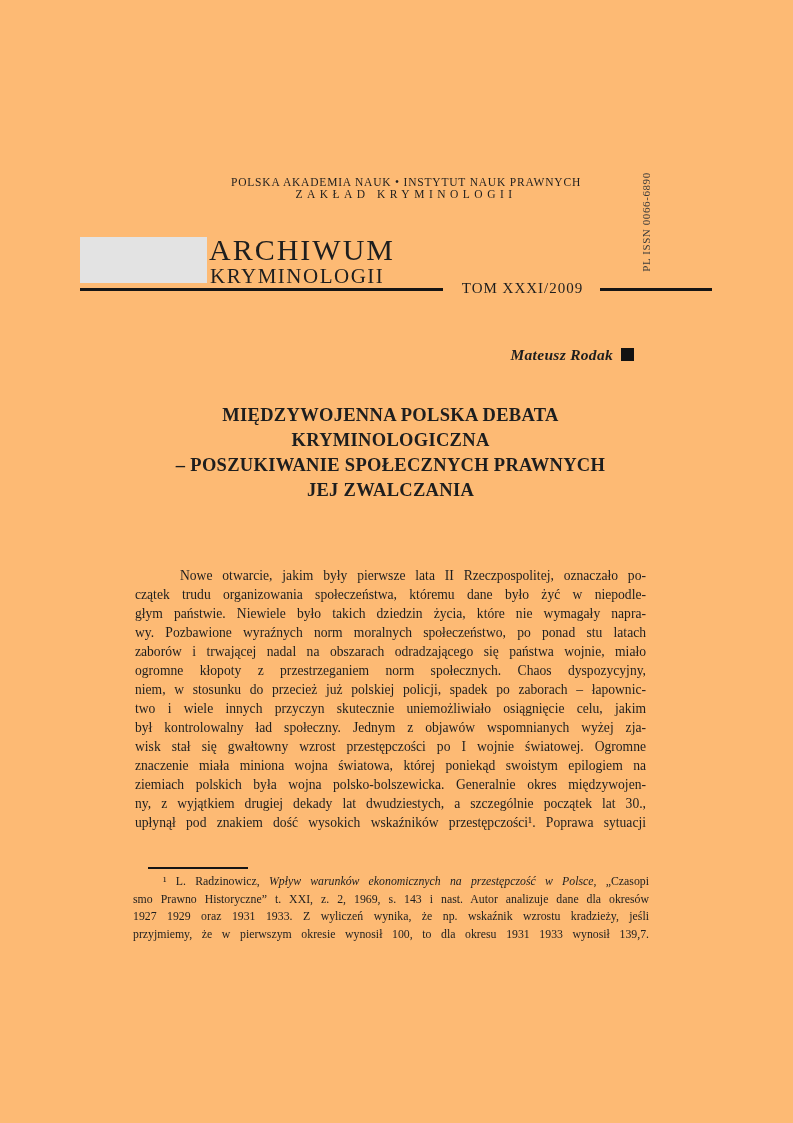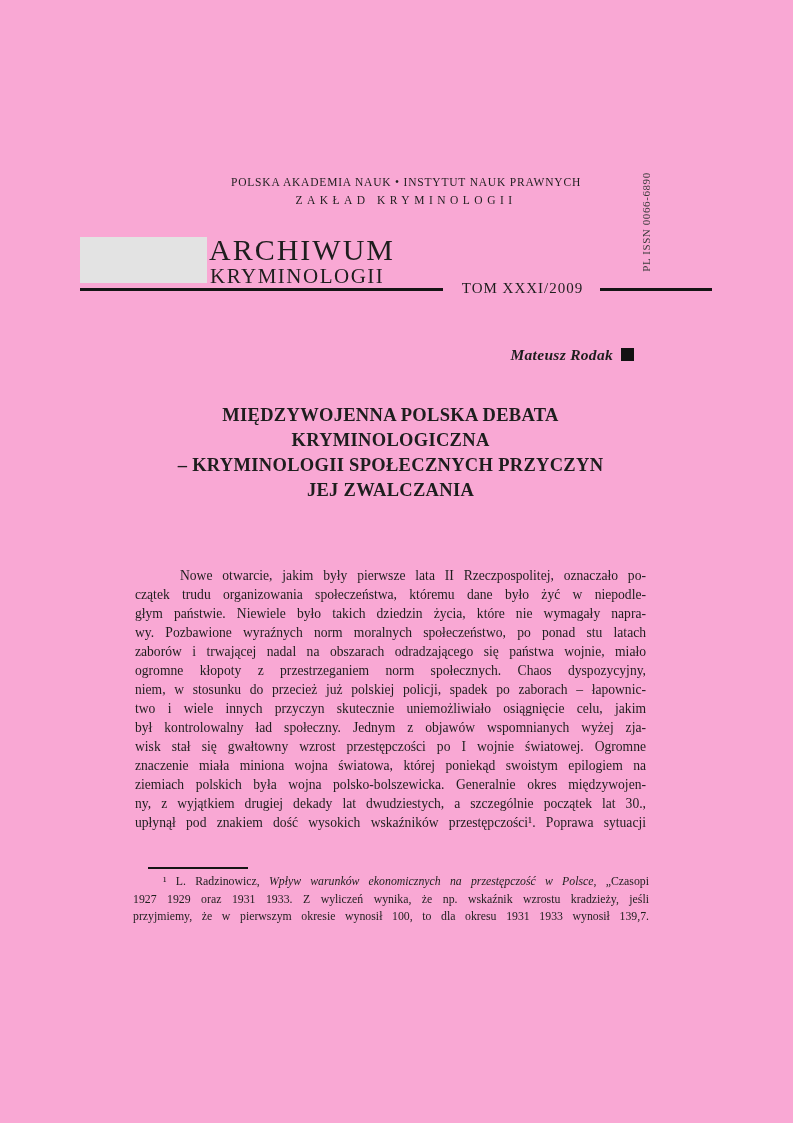--- a/index.html
+++ b/index.html
@@ -5,7 +5,7 @@
   html,body { margin:0; padding:0; background:#888; }
   .page {
     position:relative; width:793px; height:1123px; margin:0 auto;
-    background:#f9a8d4; overflow:hidden;
+    background:#fdba74; overflow:hidden;
     font-family:"Liberation Serif", serif; color:#1e1e1e;
   }
   

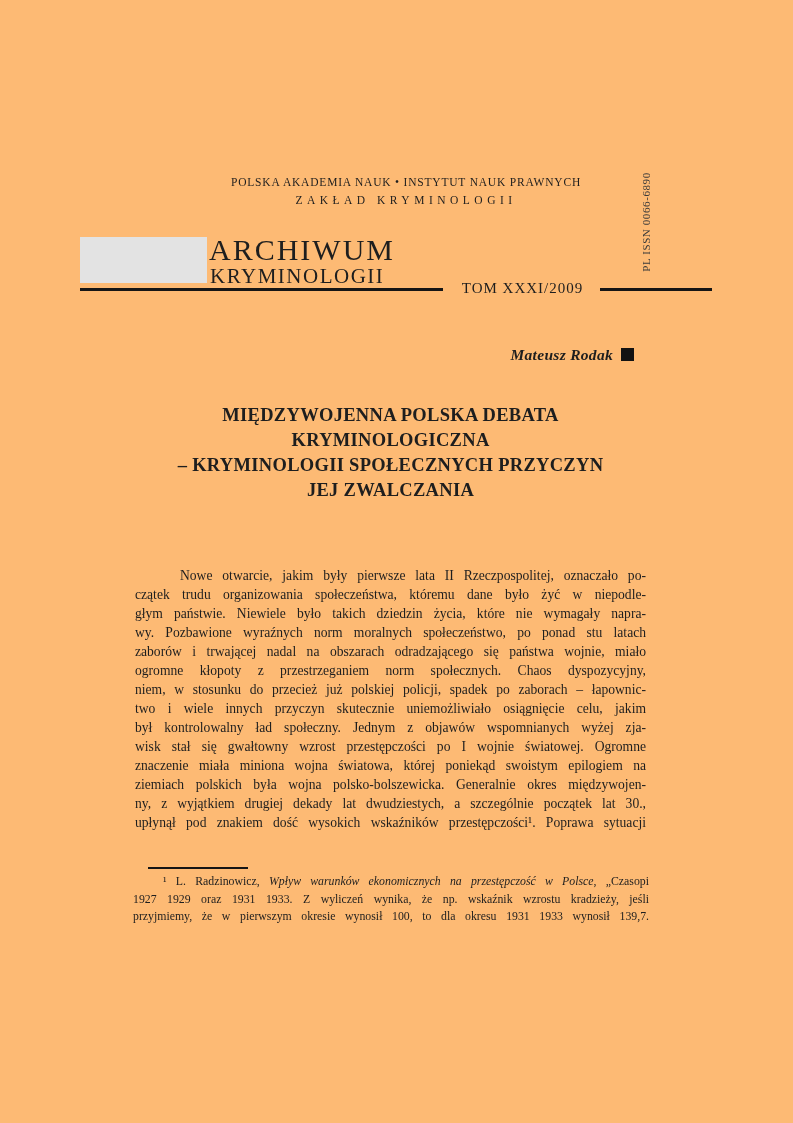--- a/index.html
+++ b/index.html
@@ -11,7 +11,7 @@
   
   .masthead { position:absolute; left:96px; top:176px; width:620px; text-align:center; }
   .m1 { font-size:11.5px; letter-spacing:0.8px; white-space:nowrap; }
-  .m2 { font-size:11.5px; letter-spacing:4.5px; margin-top:6px; white-space:nowrap; }
+  .m2 { font-size:11.5px; letter-spacing:4.5px; margin-top:0; white-space:nowrap; }
   
   .issn {
     position:absolute; left:646px; top:222px; white-space:nowrap;

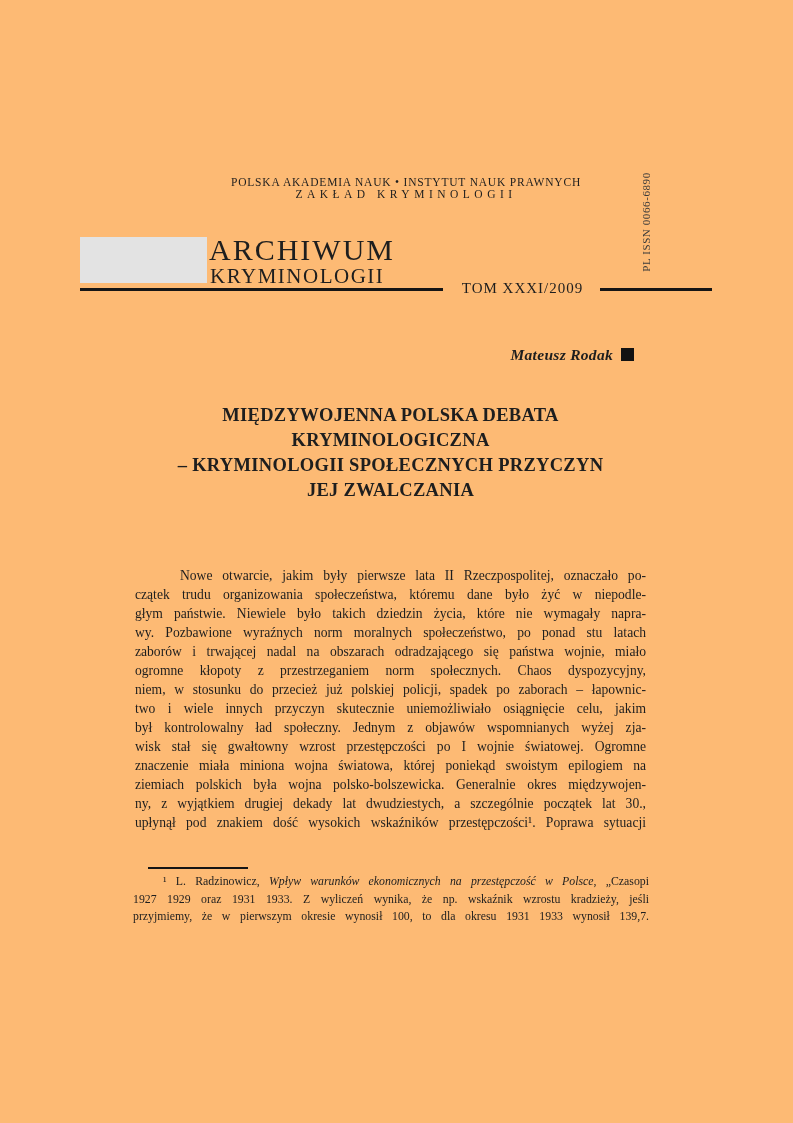--- a/index.html
+++ b/index.html
@@ -76,7 +76,7 @@
   <div class="title">
     <div>MIĘDZYWOJENNA POLSKA DEBATA</div>
     <div>KRYMINOLOGICZNA</div>
-    <div>– KRYMINOLOGII SPOŁECZNYCH PRZYCZYN</div>
+    <div>– POSZUKIWANIE SPOŁECZNYCH PRAWNYCH</div>
     <div>JEJ ZWALCZANIA</div>
   </div>
 

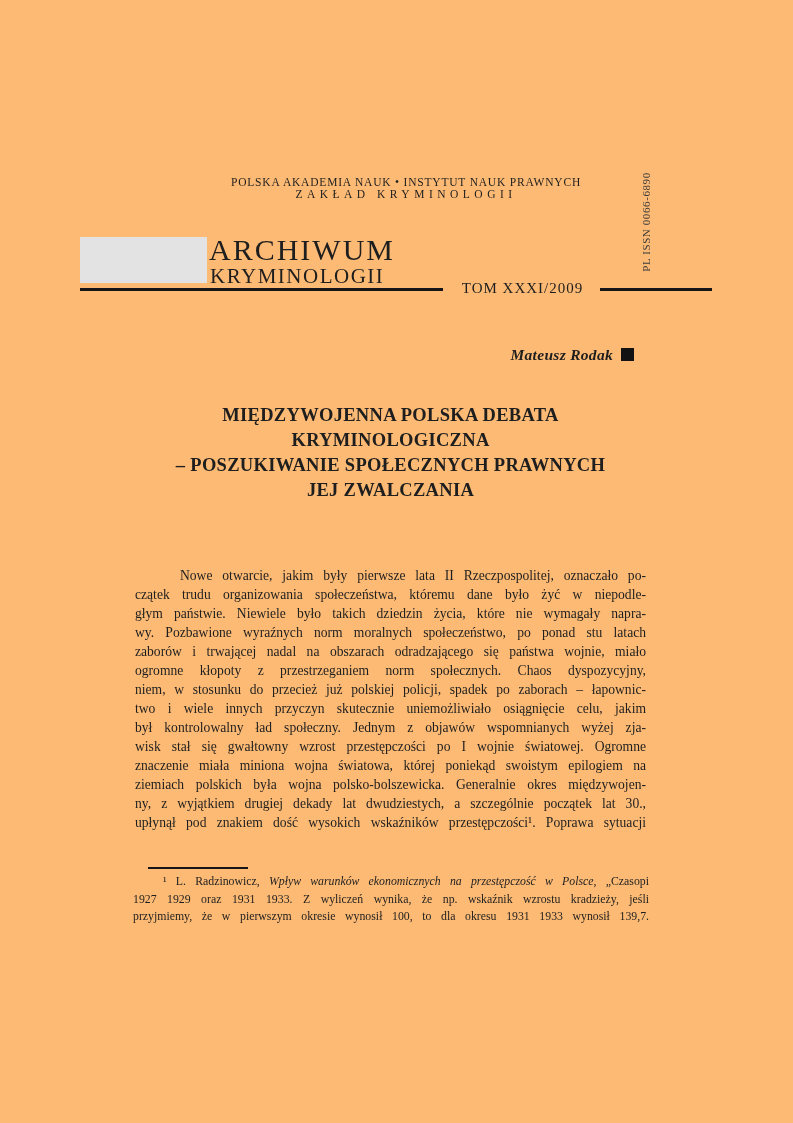--- a/index.html
+++ b/index.html
@@ -103,6 +103,7 @@
     <div class="fline indent1">
       <span>¹ L. Radzinowicz, </span><span class="it">Wpływ warunków ekonomicznych na przestępczość w Polsce</span><span>, „Czasopi</span>
     </div>
+    <div class="fline">smo Prawno Historyczne” t. XXI, z. 2, 1969, s. 143 i nast. Autor analizuje dane dla okresów</div>
     <div class="fline">1927 1929 oraz 1931 1933. Z wyliczeń wynika, że np. wskaźnik wzrostu kradzieży, jeśli</div>
     <div class="fline">przyjmiemy, że w pierwszym okresie wynosił 100, to dla okresu 1931 1933 wynosił 139,7.</div>
   </div>

